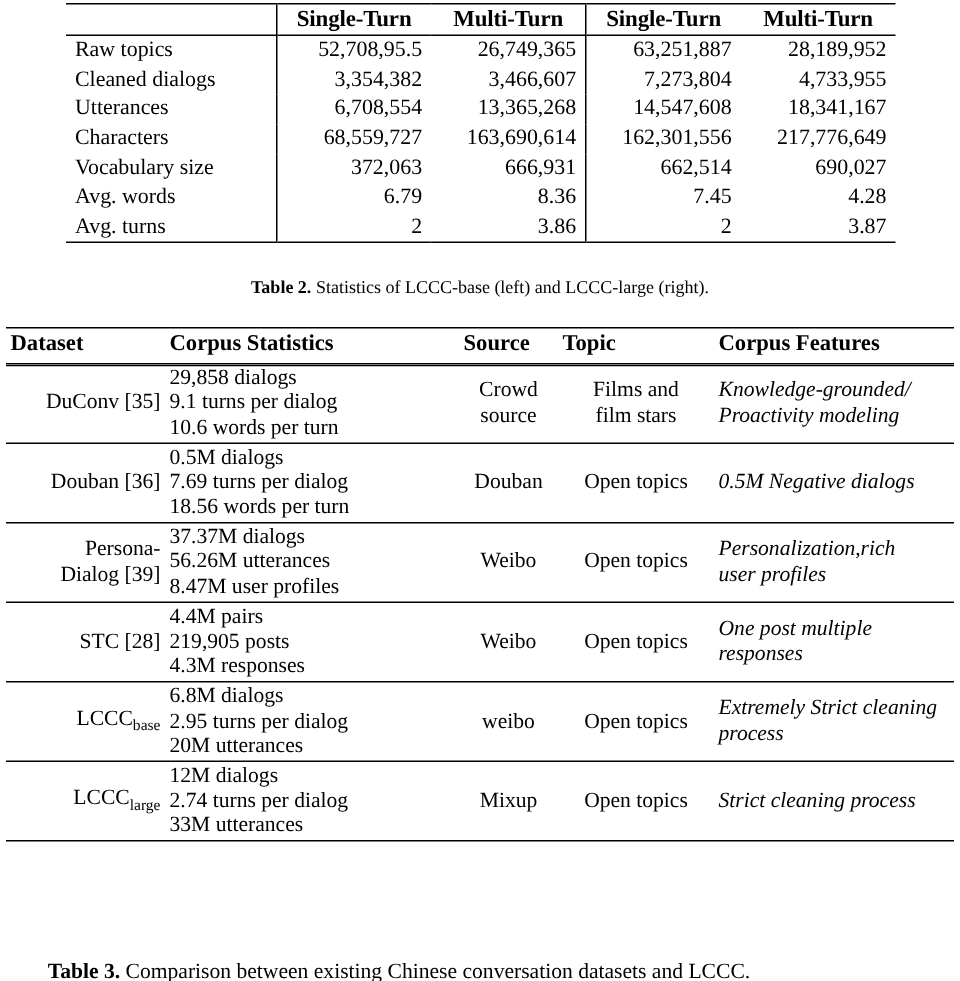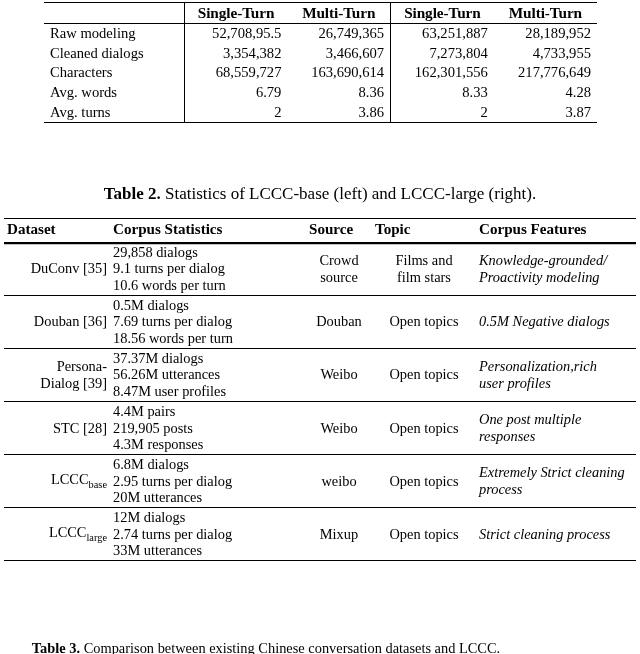--- a/index.html
+++ b/index.html
@@ -147,7 +147,7 @@
     </thead>
     <tbody>
       <tr>
-        <td class="lbl rule-mid">Raw modeling</td>
+        <td class="lbl rule-mid">Raw topics</td>
         <td class="num rule-mid vline-l">52,708,95.5</td>
         <td class="num rule-mid">26,749,365</td>
         <td class="num rule-mid vline-l">63,251,887</td>

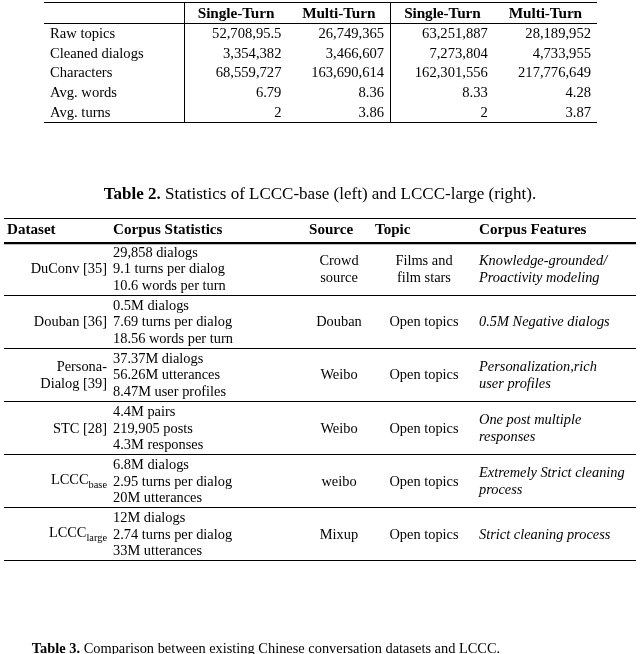--- a/index.html
+++ b/index.html
@@ -161,6 +161,13 @@
         <td class="num">4,733,955</td>
       </tr>
       <tr>
+        <td class="lbl">Utterances</td>
+        <td class="num vline-l">6,708,554</td>
+        <td class="num">13,365,268</td>
+        <td class="num vline-l">14,547,608</td>
+        <td class="num">18,341,167</td>
+      </tr>
+      <tr>
         <td class="lbl">Characters</td>
         <td class="num vline-l">68,559,727</td>
         <td class="num">163,690,614</td>

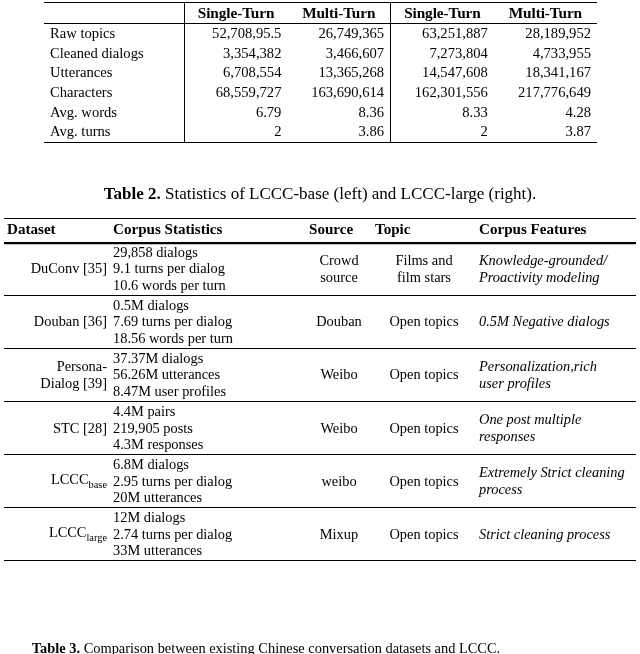--- a/index.html
+++ b/index.html
@@ -175,6 +175,13 @@
         <td class="num">217,776,649</td>
       </tr>
       <tr>
+        <td class="lbl">Vocabulary size</td>
+        <td class="num vline-l">372,063</td>
+        <td class="num">666,931</td>
+        <td class="num vline-l">662,514</td>
+        <td class="num">690,027</td>
+      </tr>
+      <tr>
         <td class="lbl">Avg. words</td>
         <td class="num vline-l">6.79</td>
         <td class="num">8.36</td>

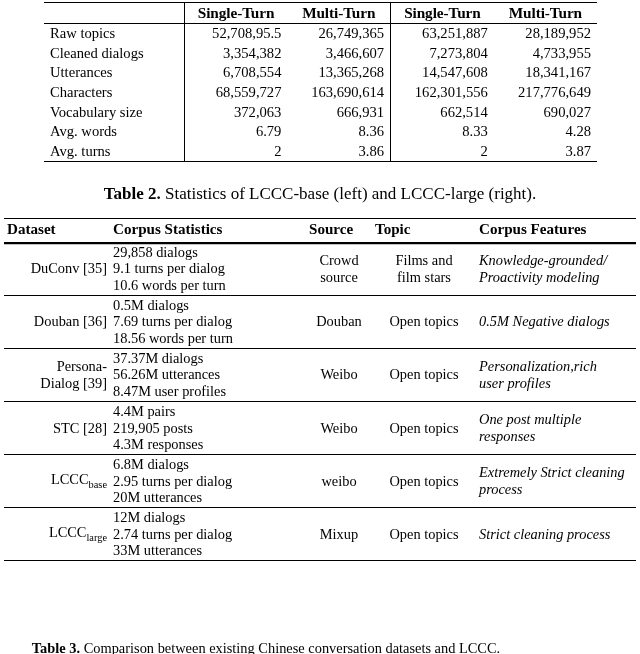--- a/index.html
+++ b/index.html
@@ -185,7 +185,7 @@
         <td class="lbl">Avg. words</td>
         <td class="num vline-l">6.79</td>
         <td class="num">8.36</td>
-        <td class="num vline-l">8.33</td>
+        <td class="num vline-l">7.45</td>
         <td class="num">4.28</td>
       </tr>
       <tr>

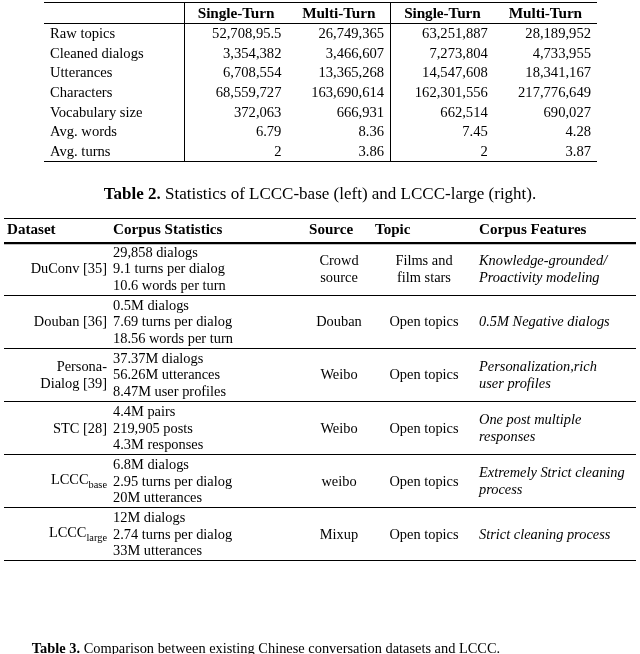--- a/index.html
+++ b/index.html
@@ -56,7 +56,7 @@
     top: 184px;
     width: 640px;
     text-align: center;
-    font-size: 17px;
+    font-size: 12px;
   }
   .caption2 b { font-weight: bold; }
 

